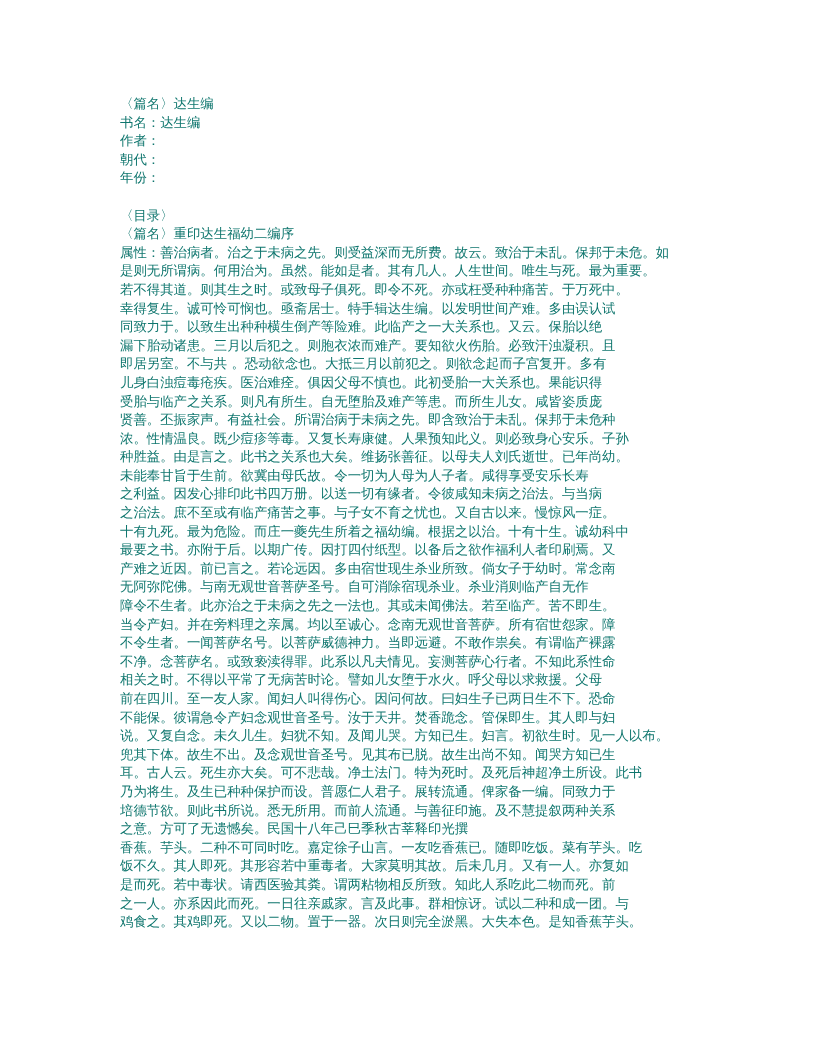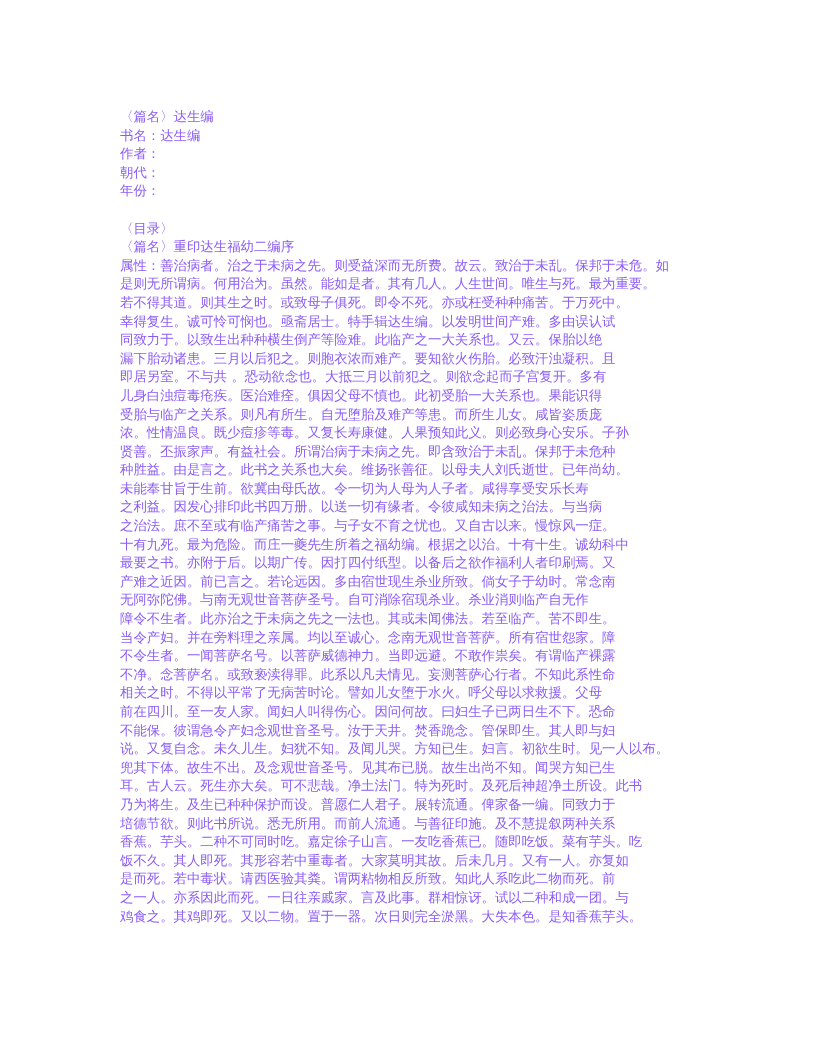--- a/index.html
+++ b/index.html
@@ -16,12 +16,12 @@
   .page {
     position: absolute;
     left: 120px;
-    top: 108px;
+    top: 95px;
     width: 560px;
     font-family: "DejaVu Serif", "Liberation Serif", serif;
     font-size: 13.4px;
     line-height: 18.6px;
-    color: #8b5cf6;
+    color: #0f766e;
   }
   .line {
     white-space: pre;

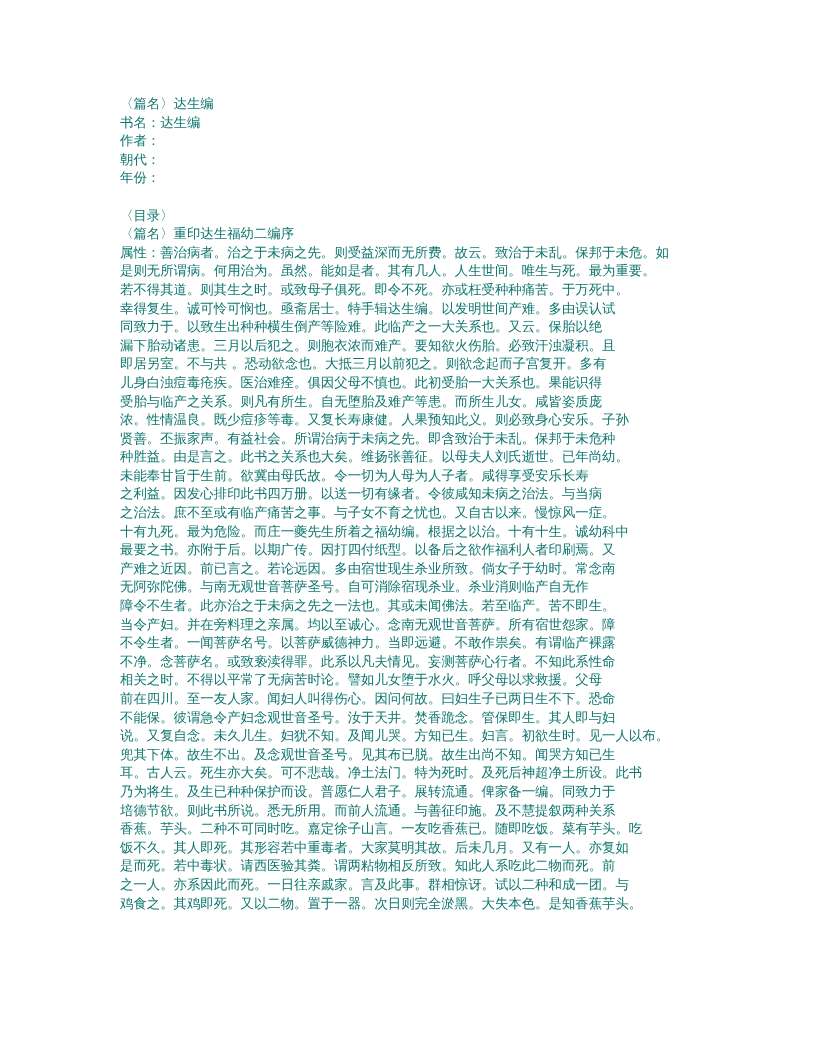--- a/index.html
+++ b/index.html
@@ -54,8 +54,8 @@
     <div class="line">即居另室。不与共 。恐动欲念也。大抵三月以前犯之。则欲念起而子宫复开。多有</div>
     <div class="line">儿身白浊痘毒疮疾。医治难痊。俱因父母不慎也。此初受胎一大关系也。果能识得</div>
     <div class="line">受胎与临产之关系。则凡有所生。自无堕胎及难产等患。而所生儿女。咸皆姿质庞</div>
+    <div class="line">贤善。丕振家声。有益社会。所谓治病于未病之先。即含致治于未乱。保邦于未危种</div>
     <div class="line">浓。性情温良。既少痘疹等毒。又复长寿康健。人果预知此义。则必致身心安乐。子孙</div>
-    <div class="line">贤善。丕振家声。有益社会。所谓治病于未病之先。即含致治于未乱。保邦于未危种</div>
     <div class="line">种胜益。由是言之。此书之关系也大矣。维扬张善征。以母夫人刘氏逝世。已年尚幼。</div>
     <div class="line">未能奉甘旨于生前。欲冀由母氏故。令一切为人母为人子者。咸得享受安乐长寿</div>
     <div class="line">之利益。因发心排印此书四万册。以送一切有缘者。令彼咸知未病之治法。与当病</div>

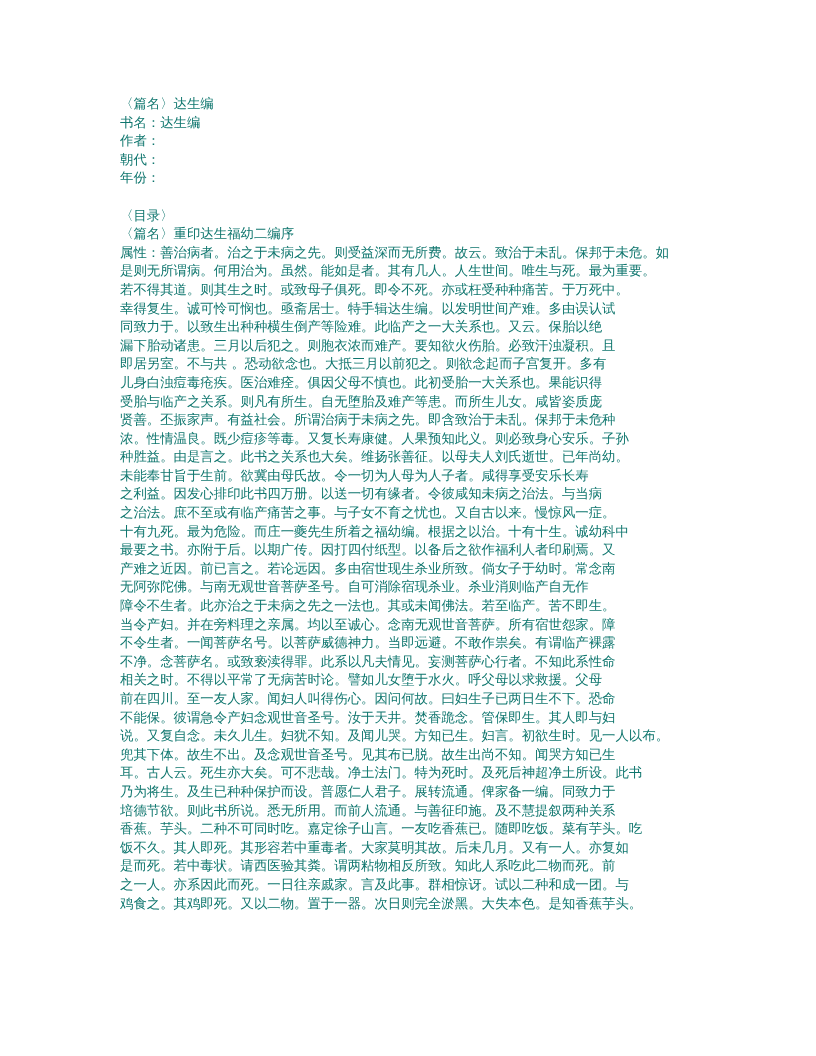--- a/index.html
+++ b/index.html
@@ -76,6 +76,7 @@
     <div class="line">耳。古人云。死生亦大矣。可不悲哉。净土法门。特为死时。及死后神超净土所设。此书</div>
     <div class="line">乃为将生。及生已种种保护而设。普愿仁人君子。展转流通。俾家备一编。同致力于</div>
     <div class="line">培德节欲。则此书所说。悉无所用。而前人流通。与善征印施。及不慧提叙两种关系</div>
+    <div class="line">之意。方可了无遗憾矣。民国十八年己巳季秋古莘释印光撰</div>
     <div class="line">香蕉。芋头。二种不可同时吃。嘉定徐子山言。一友吃香蕉已。随即吃饭。菜有芋头。吃</div>
     <div class="line">饭不久。其人即死。其形容若中重毒者。大家莫明其故。后未几月。又有一人。亦复如</div>
     <div class="line">是而死。若中毒状。请西医验其粪。谓两粘物相反所致。知此人系吃此二物而死。前</div>

